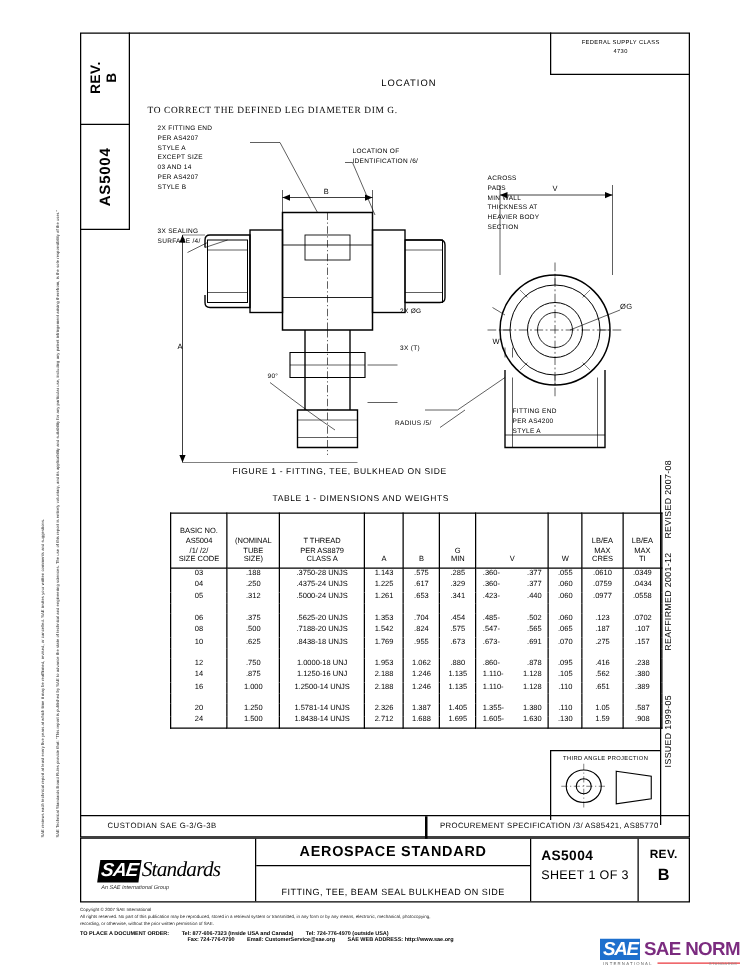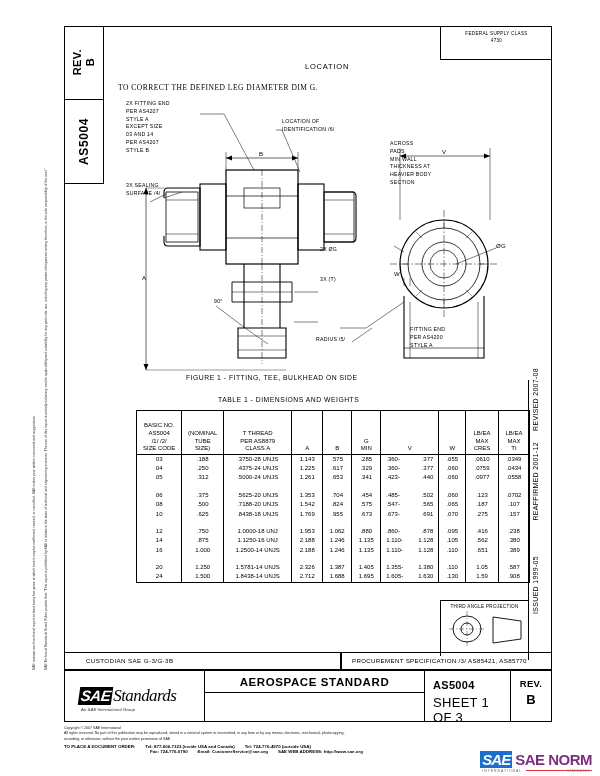--- a/index.html
+++ b/index.html
@@ -262,7 +262,7 @@
     padding: 8px 0 0 8px;
   }
   .tb-doc .dn { font-size: 11px; font-weight: bold; letter-spacing: 0.3px; }
-  .tb-doc .sh { font-size: 13px; margin-top: 4px; letter-spacing: 0.3px; }
+  .tb-doc .sh { font-size: 10px; margin-top: 4px; letter-spacing: 0.3px; }
   .tb-rev {
     flex: 1; text-align: center; padding-top: 7px;
   }

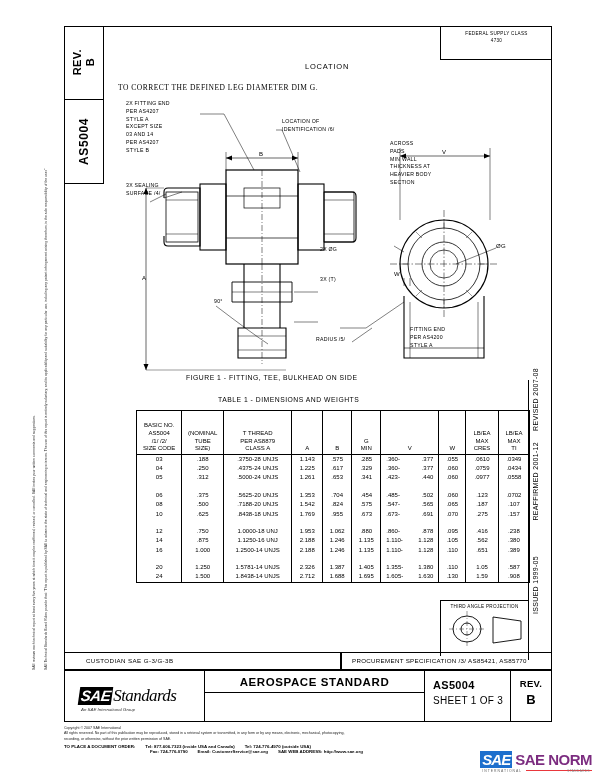--- a/index.html
+++ b/index.html
@@ -775,6 +775,7 @@
     </div>
     <div class="tb-center">
       <div class="t1">AEROSPACE STANDARD</div>
+      <div class="t2">FITTING, TEE, BEAM SEAL  BULKHEAD ON SIDE</div>
     </div>
     <div class="tb-doc">
       <div class="dn">AS5004</div>

